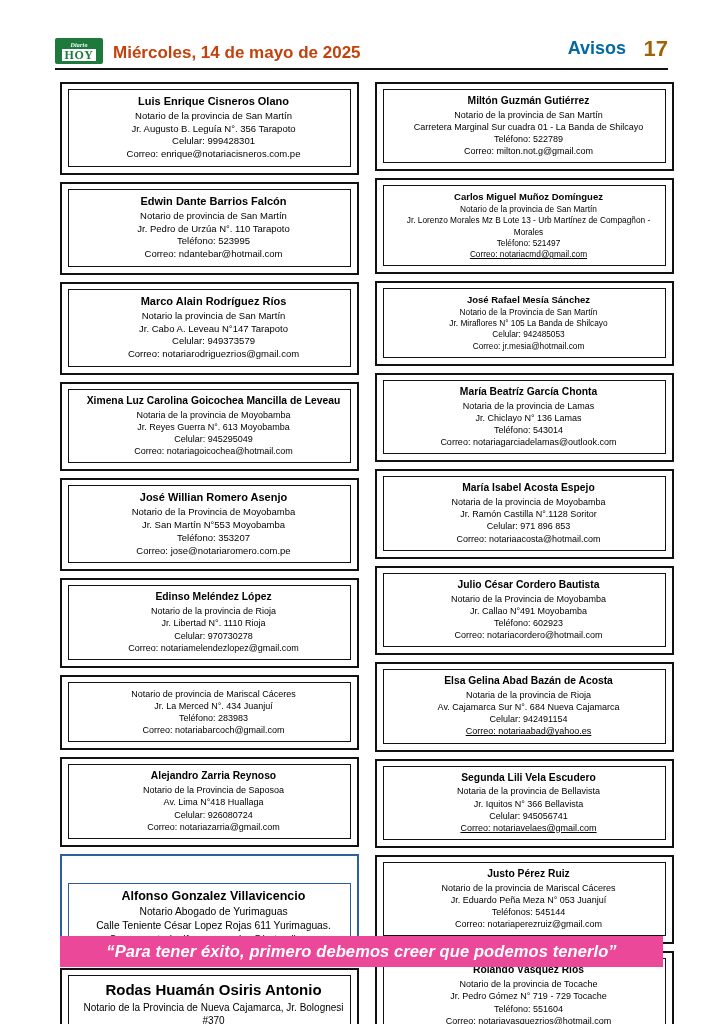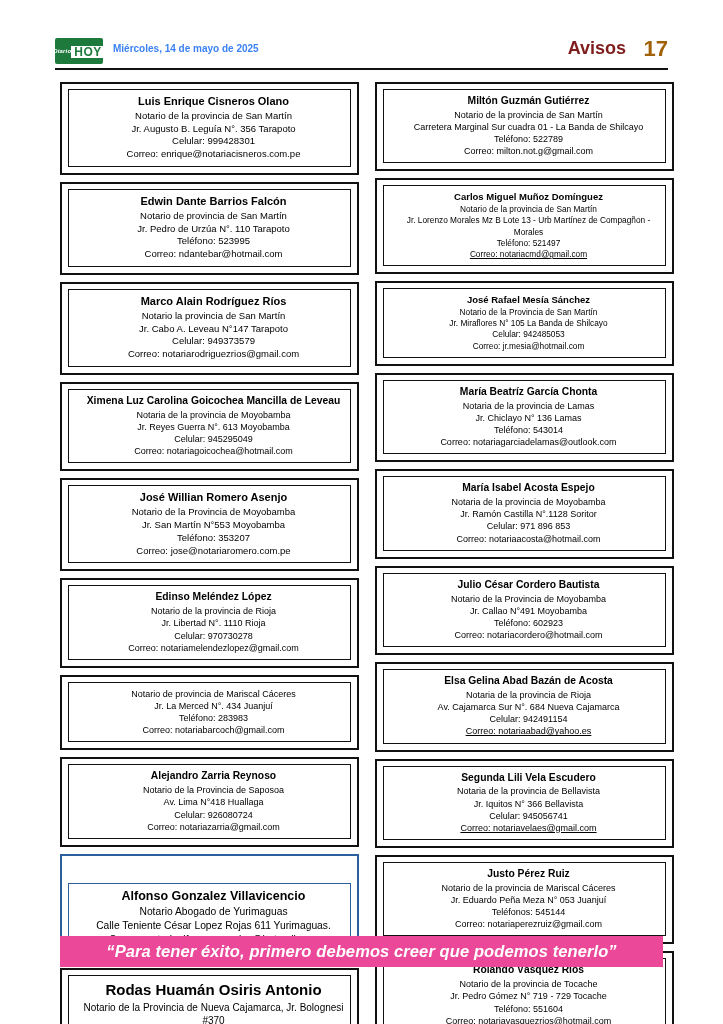--- a/index.html
+++ b/index.html
@@ -40,10 +40,11 @@
     border-radius: 2px;
     color: #fff;
     display: flex;
-    flex-direction: row;
+    flex-direction: column;
     align-items: center;
     justify-content: center;
     line-height: 1;
+    font-family: Liberation Serif, serif;
   }
   .logo .l1 {
     font-size: 6px;

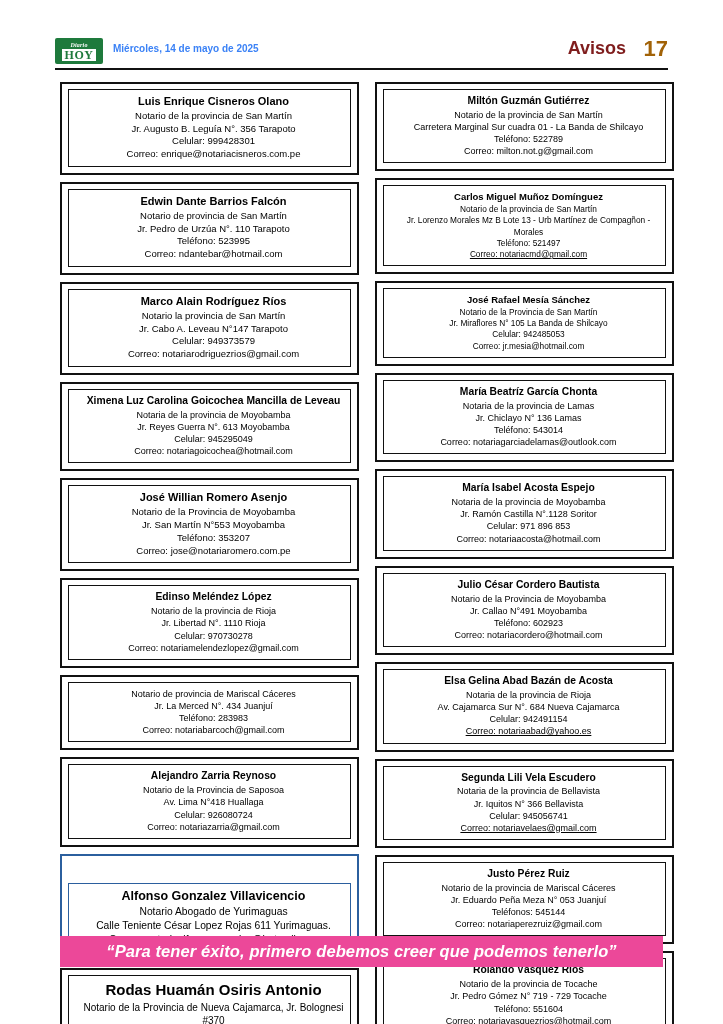--- a/index.html
+++ b/index.html
@@ -65,9 +65,9 @@
     position: absolute;
     left: 58px;
     top: 5px;
-    font-size: 10px;
-    font-weight: bold;
-    color: #3b82f6;
+    font-size: 17px;
+    font-weight: bold;
+    color: #c2410c;
   }
   .header-section {
     position: absolute;

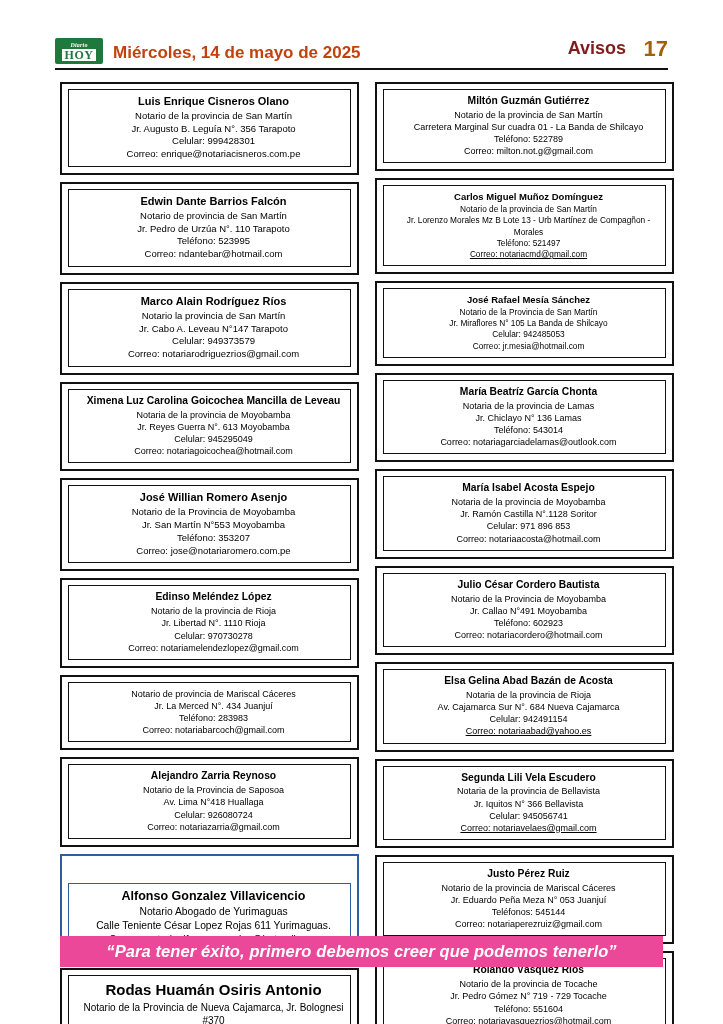--- a/index.html
+++ b/index.html
@@ -75,7 +75,7 @@
     top: 0px;
     font-size: 18px;
     font-weight: bold;
-    color: #7f1d1d;
+    color: #0369a1;
   }
   .header-page {
     position: absolute;

